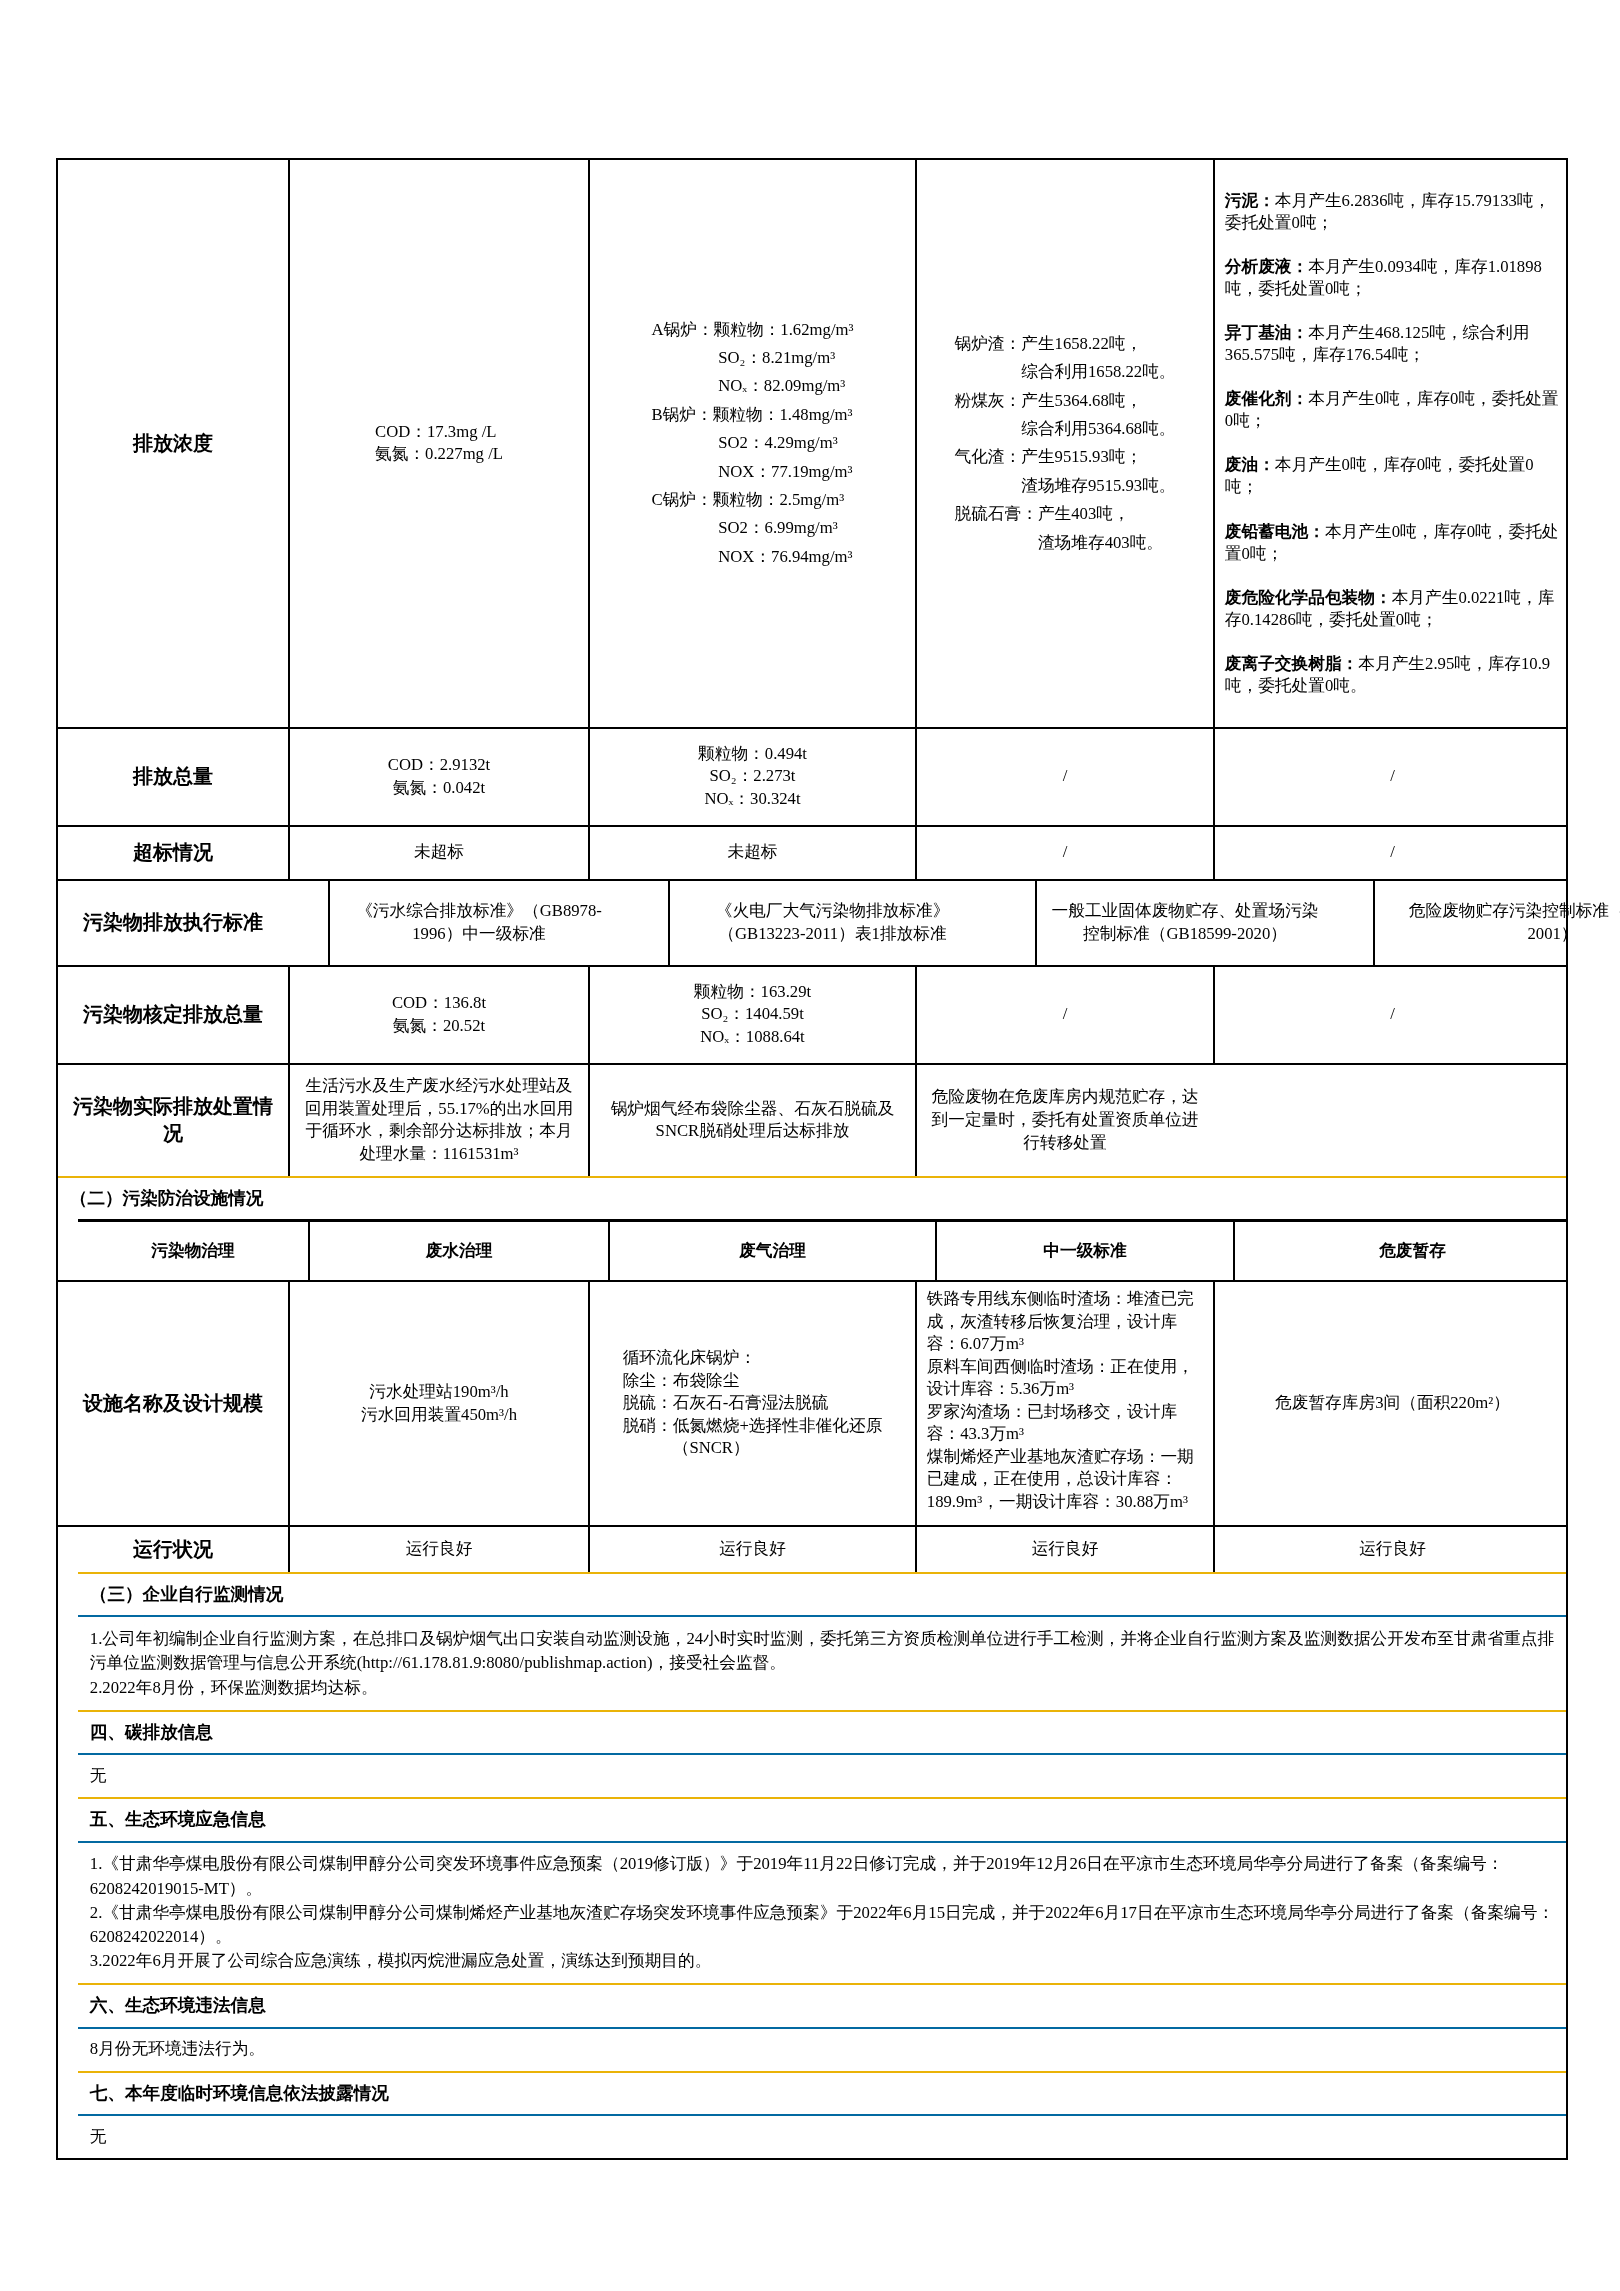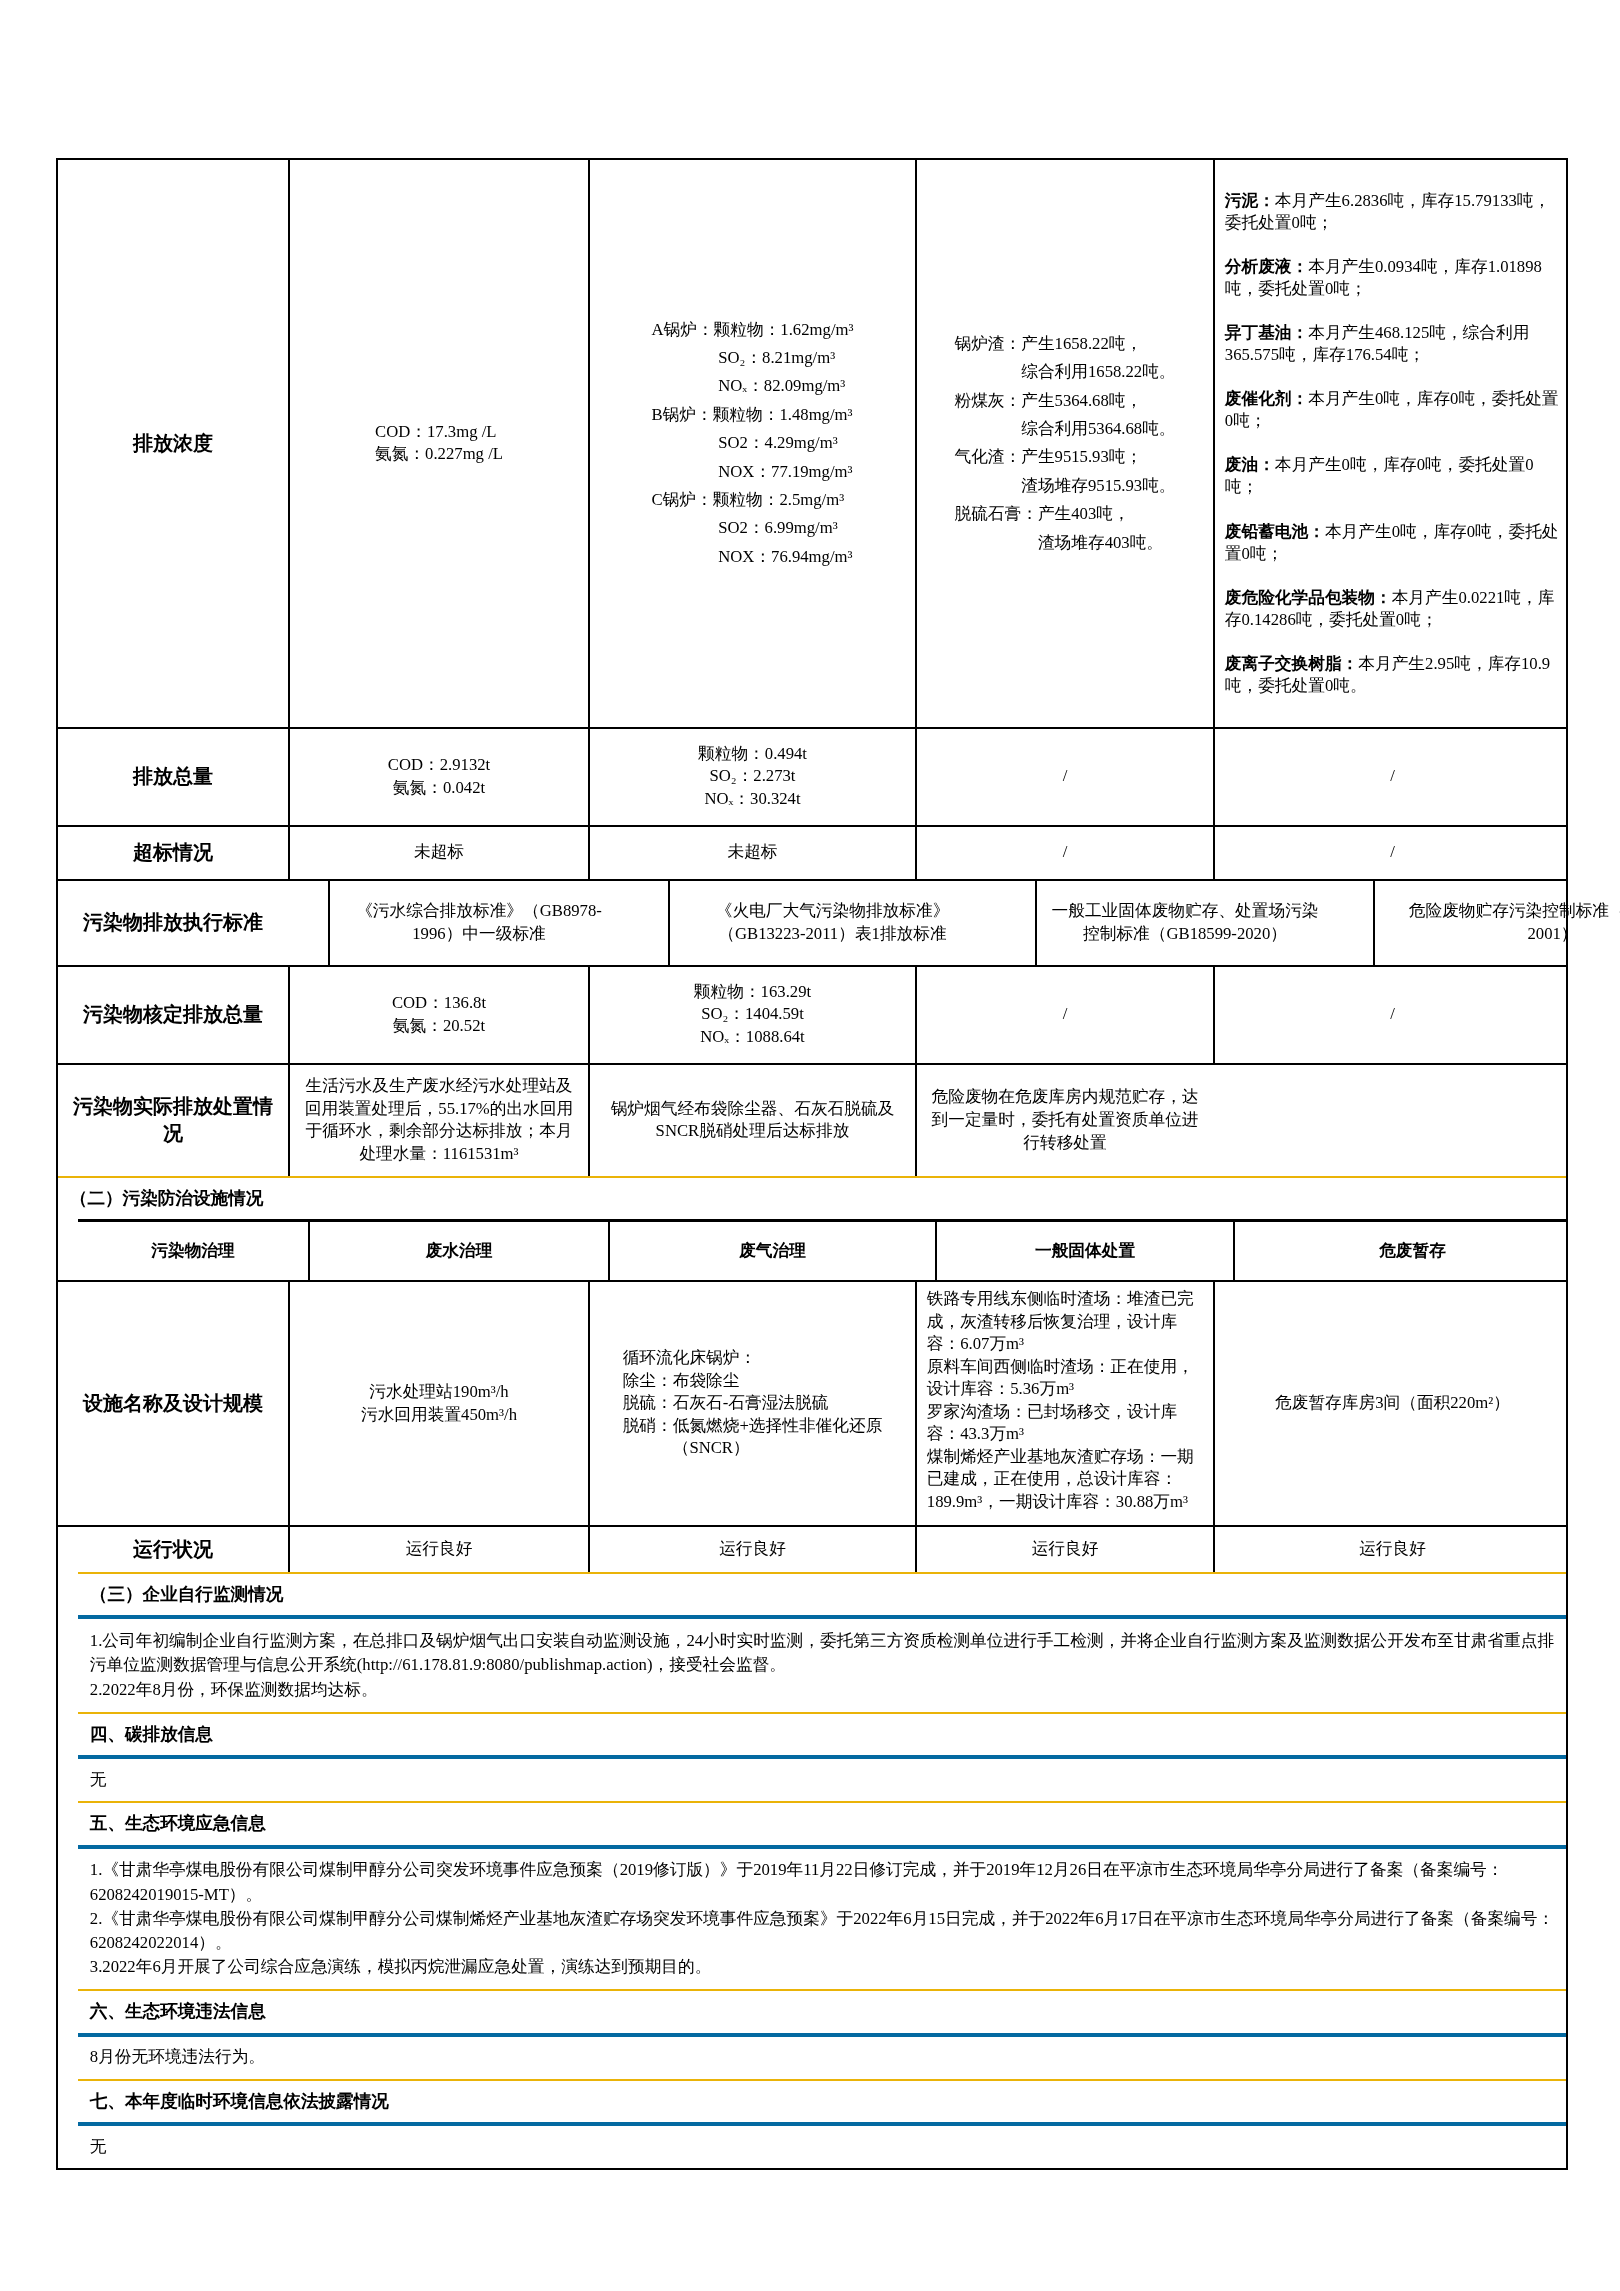--- a/index.html
+++ b/index.html
@@ -142,7 +142,7 @@
     <div class="cell c1">污染物治理</div>
     <div class="cell">废水治理</div>
     <div class="cell">废气治理</div>
-    <div class="cell">一般固体处置</div>
+    <div class="cell">中一级标准</div>
     <div class="cell">危废暂存</div>
   </div>
 

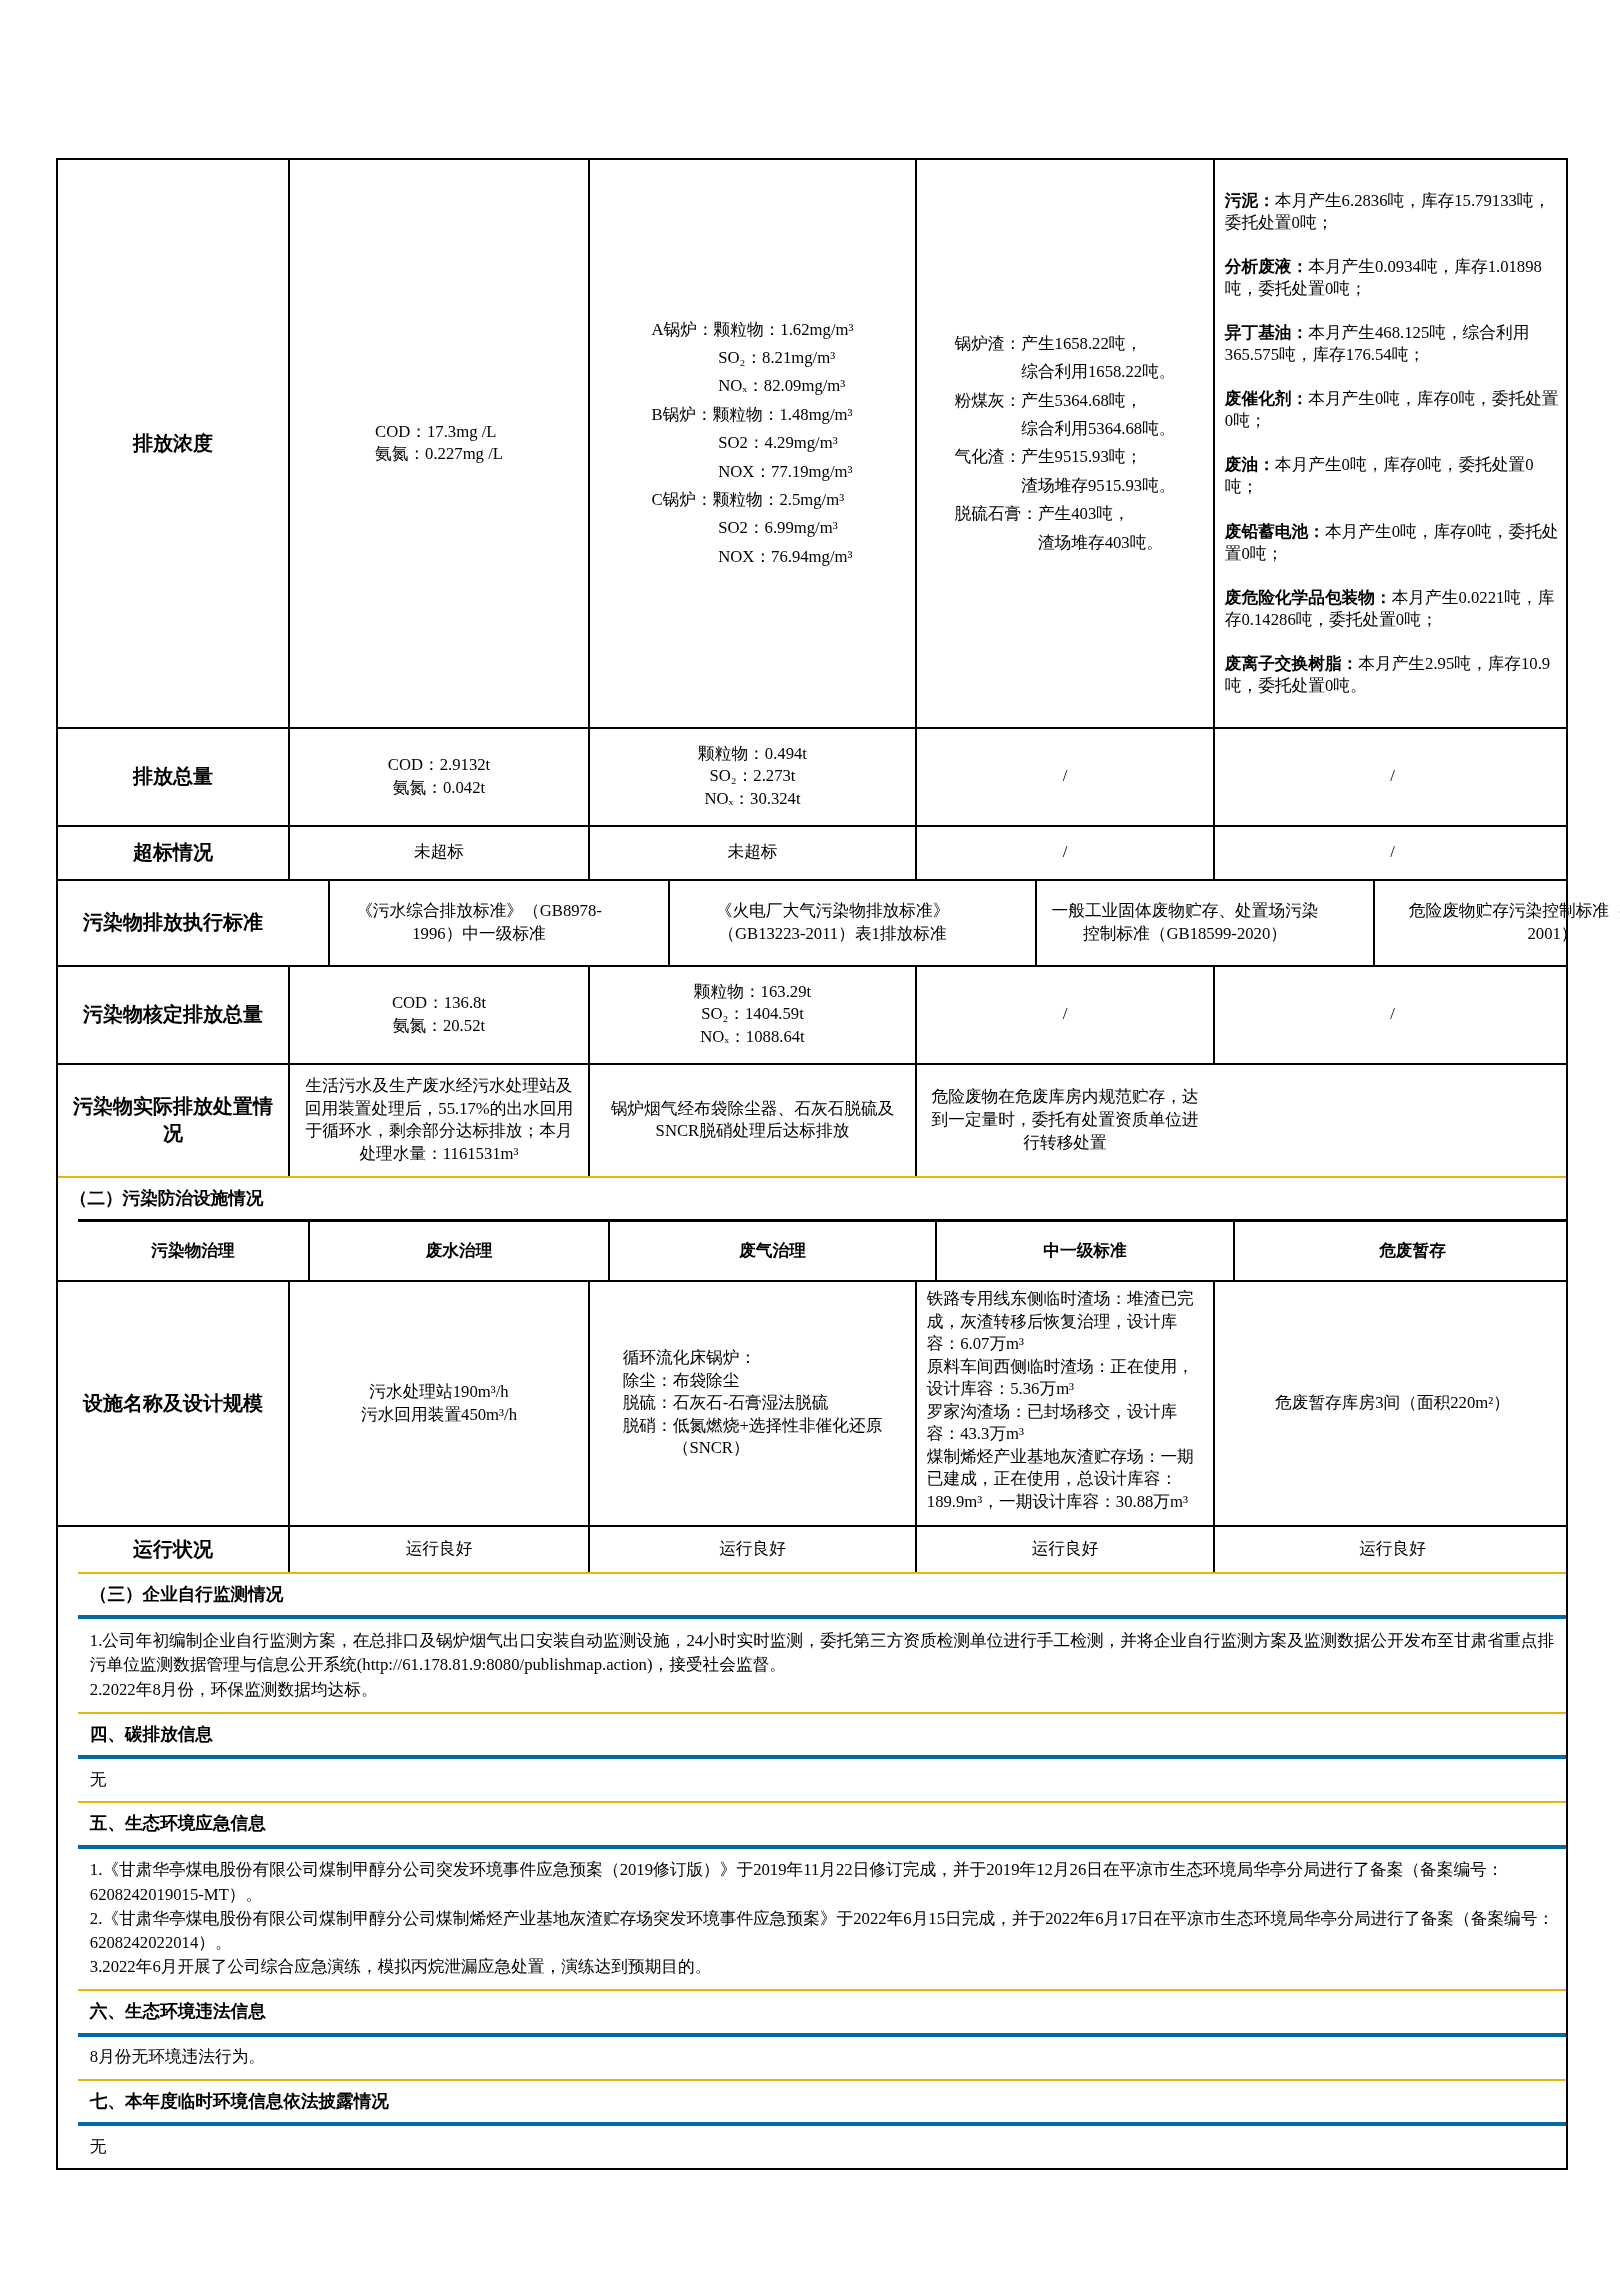--- a/index.html
+++ b/index.html
@@ -50,7 +50,7 @@
   .hdr-row .cell { font-family:"Liberation Sans","DejaVu Sans",sans-serif; font-weight:bold; }
   .rf { min-height:245px; }
   .rs { min-height:47px; }
-  .text-row { border-top:4px solid #0369a1; padding:9.8px 11.8px; text-align:left; white-space:pre-line; min-height:39px; }
+  .text-row { border-top:2px solid #0369a1; padding:9.8px 11.8px; text-align:left; white-space:pre-line; min-height:39px; }
   .sec3-text { line-height:1.45; }
 </style>
 </head>

